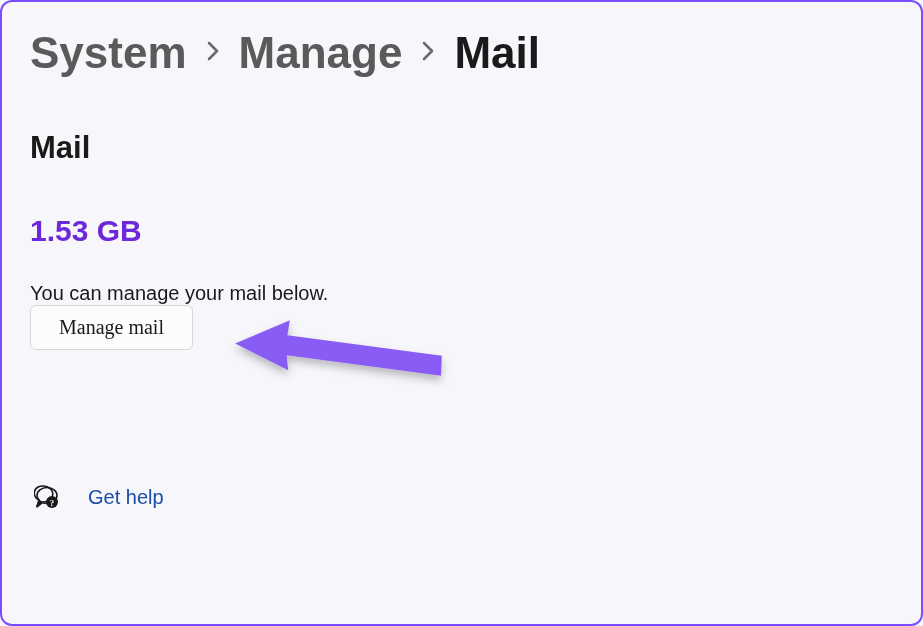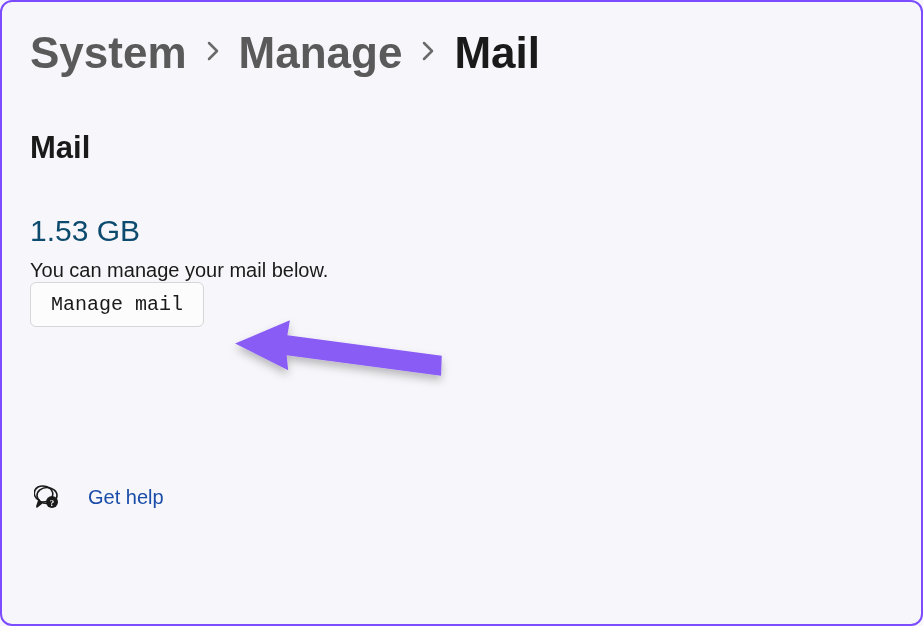--- a/index.html
+++ b/index.html
@@ -48,9 +48,9 @@
     }
     .storage-size {
       font-size: 30px;
-      font-weight: 400;
-      color: #0c4a6e;
-      margin-bottom: 11px;
+      font-weight: 700;
+      color: #6d28d9;
+      margin-bottom: 34px;
     }
     .description {
       font-size: 20px;

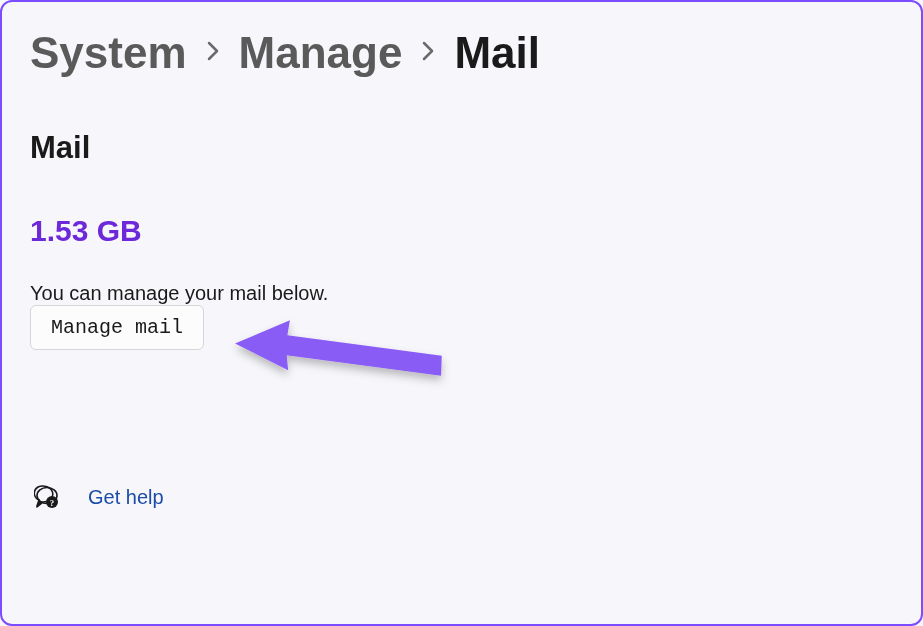--- a/index.html
+++ b/index.html
@@ -61,9 +61,9 @@
       background: #fcfcfd;
       border: 1px solid #d6d6d8;
       border-radius: 6px;
-      padding: 10px 20px;
+      padding: 10px 28px;
       font-size: 20px;
-      font-family: Liberation Mono, monospace;
+      font-family: Liberation Serif, serif;
       color: #1a1a1a;
       cursor: pointer;
     }

